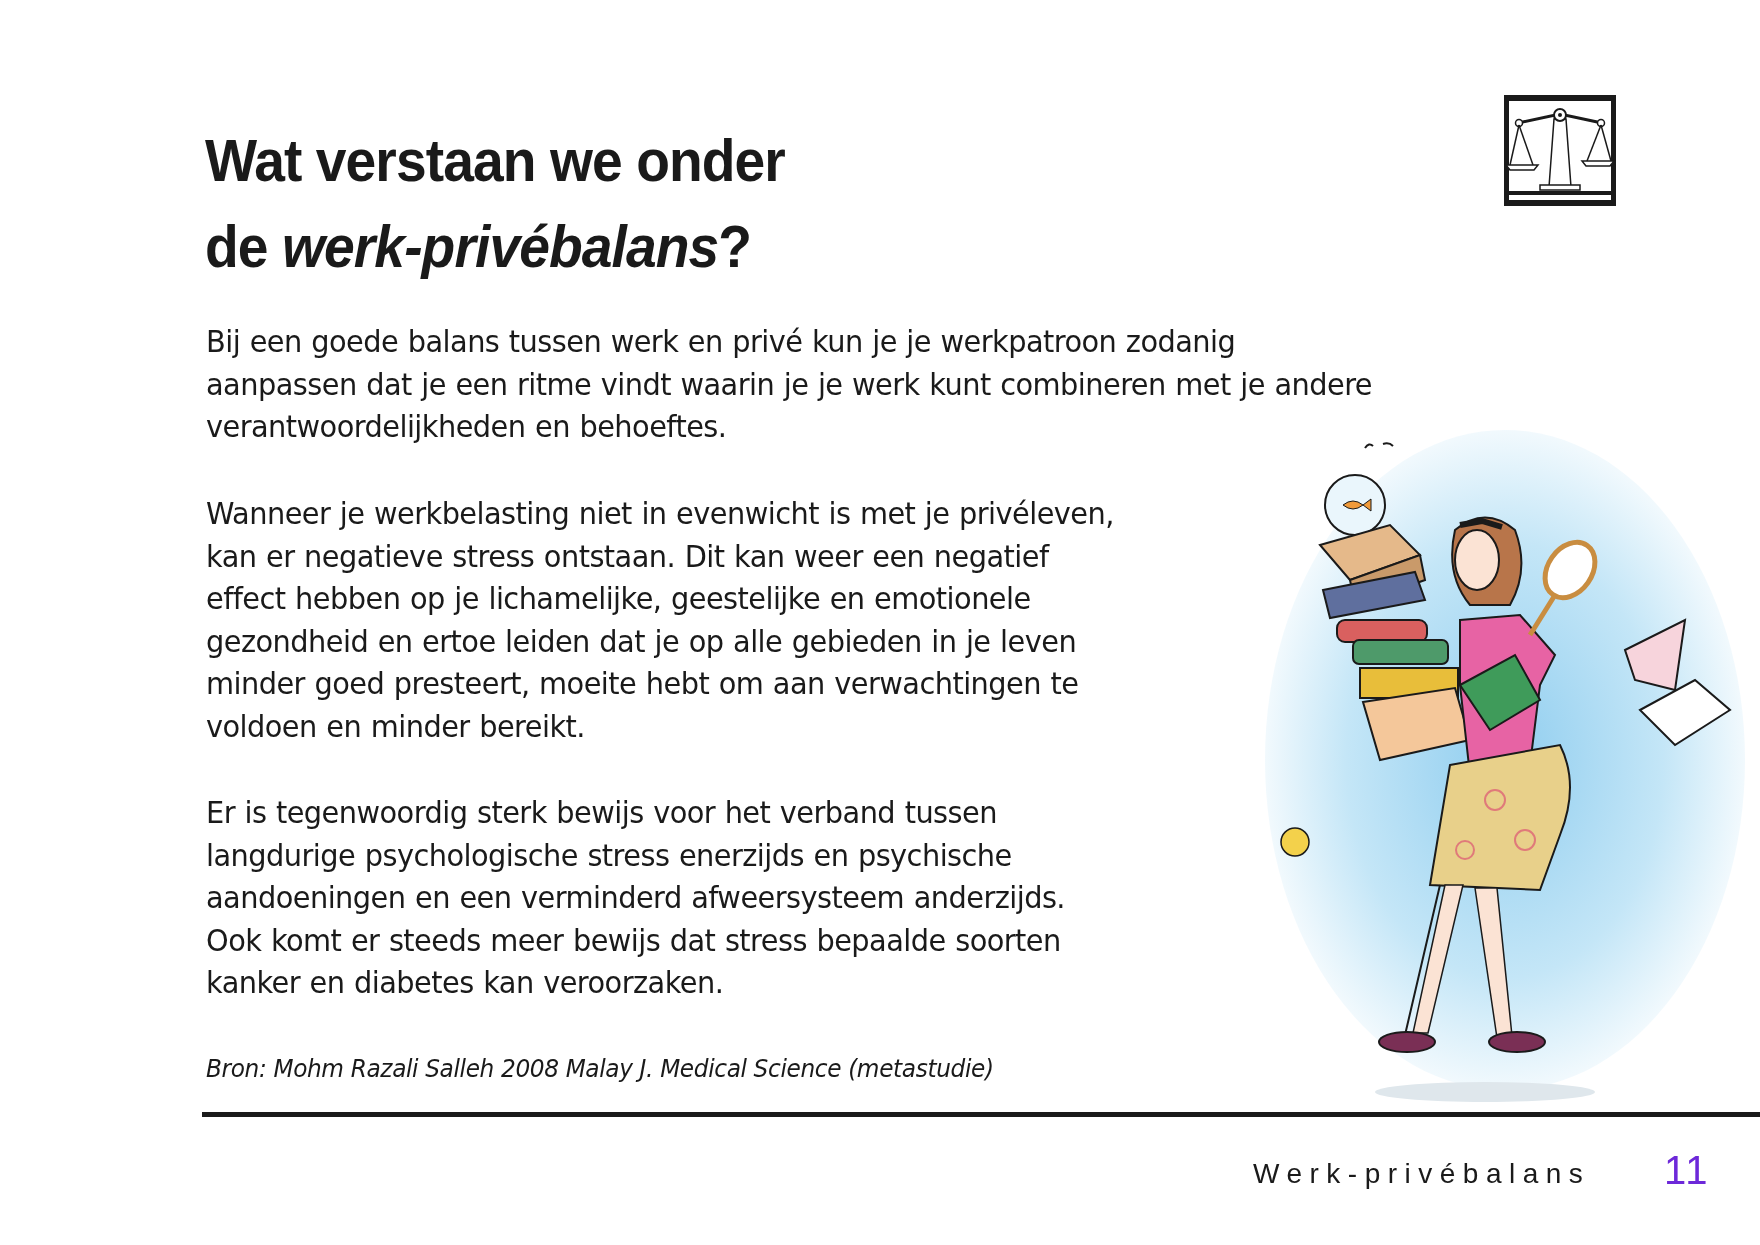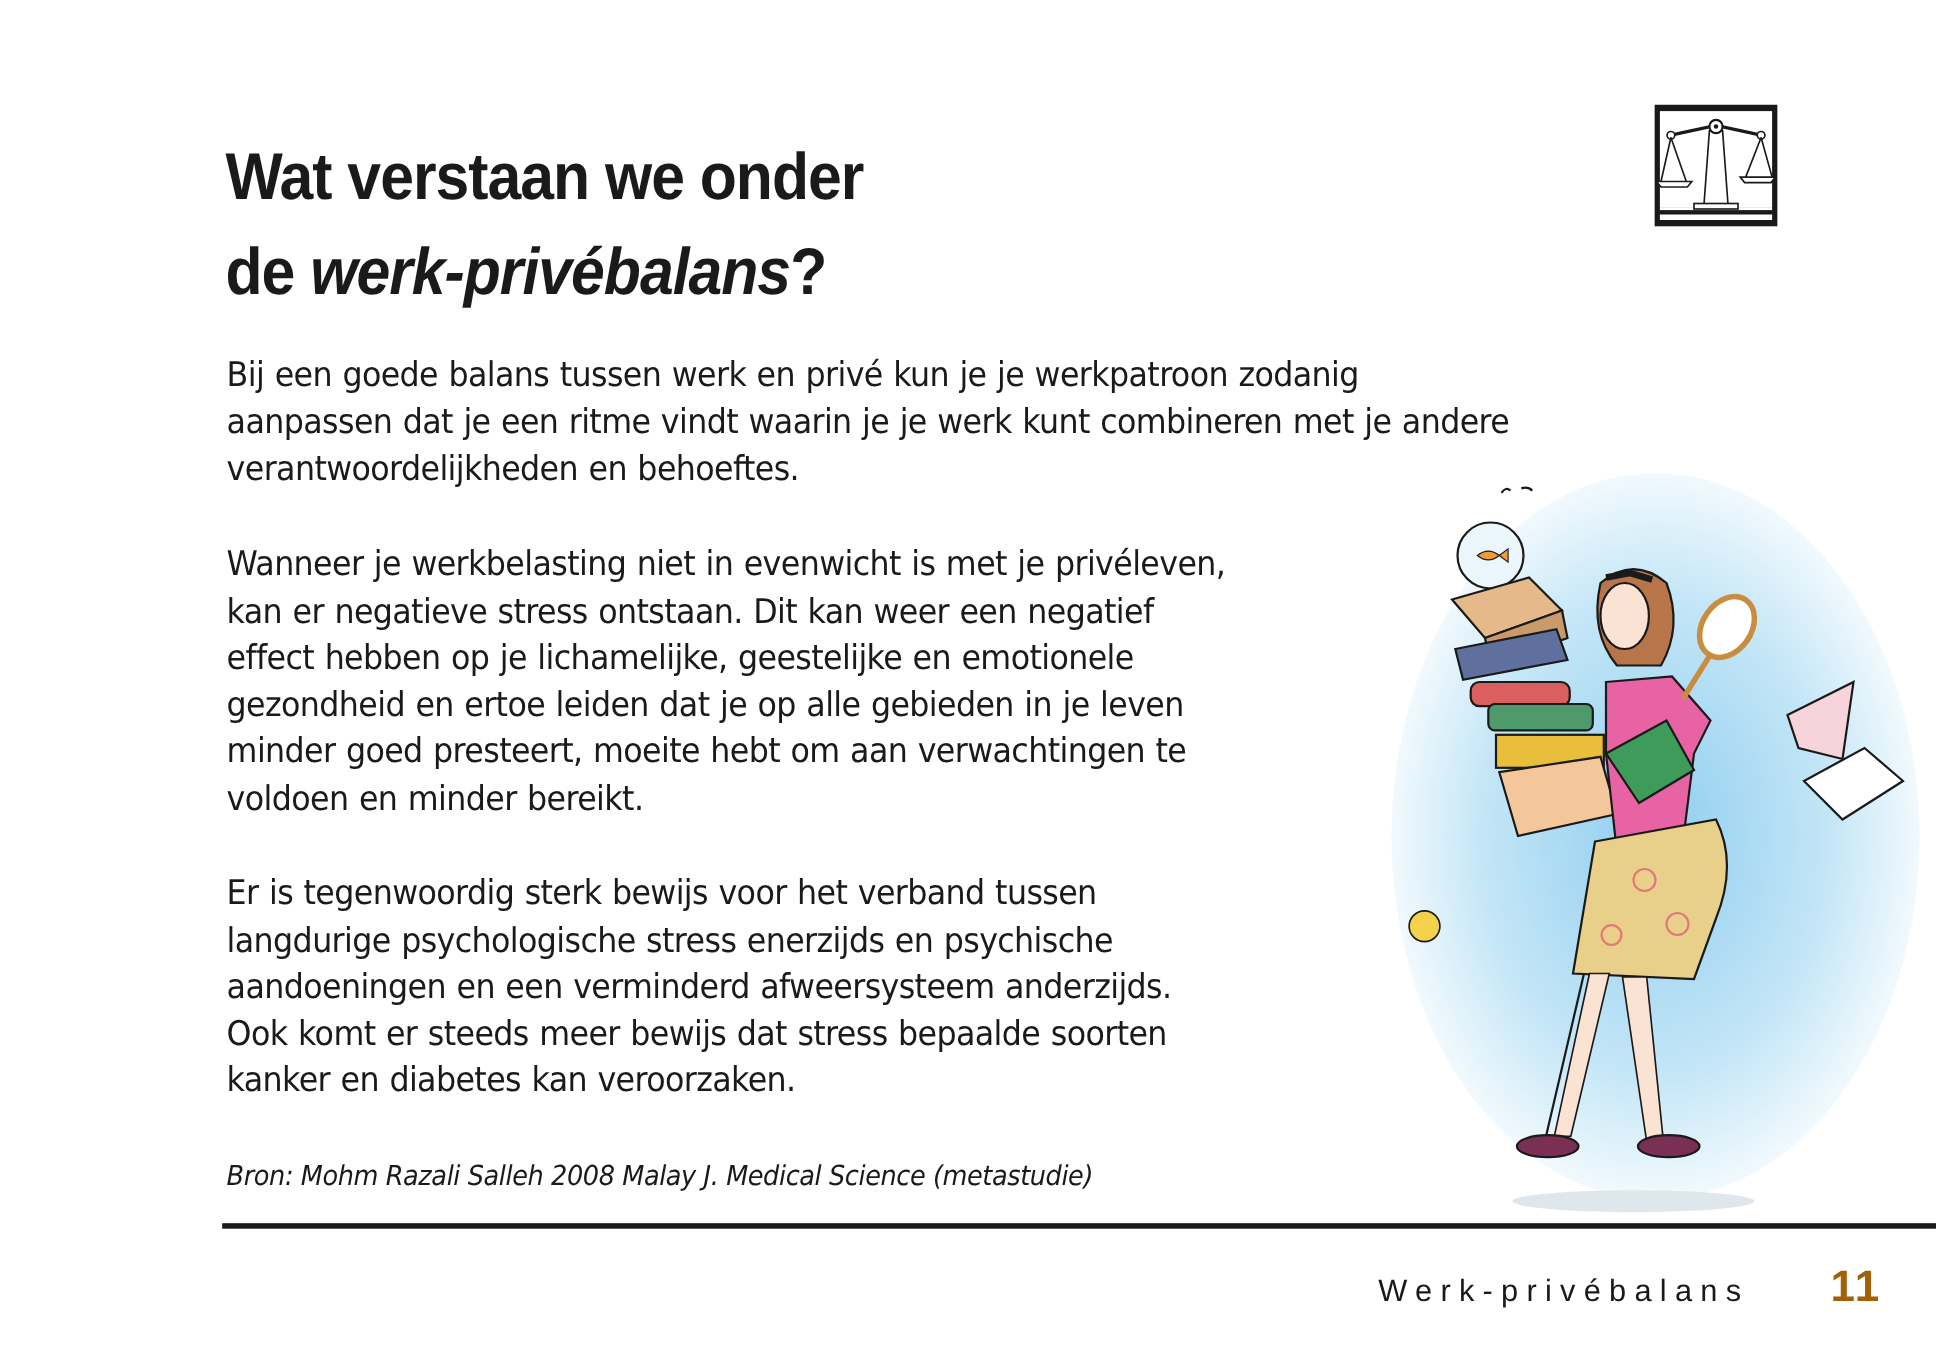--- a/index.html
+++ b/index.html
@@ -47,8 +47,8 @@
   }
   .page-number {
     position: absolute; left: 1664px; top: 1148px;
-    font-family: "Liberation Sans", sans-serif; font-weight: bold;
-    font-size: 40px; color: #a16207; letter-spacing: 2px;
+    font-family: "Liberation Sans", sans-serif; font-weight: normal;
+    font-size: 40px; color: #6d28d9; letter-spacing: 2px;
   }
   .illustration {
     position: absolute; left: 1255px; top: 430px; width: 505px; height: 680px;

